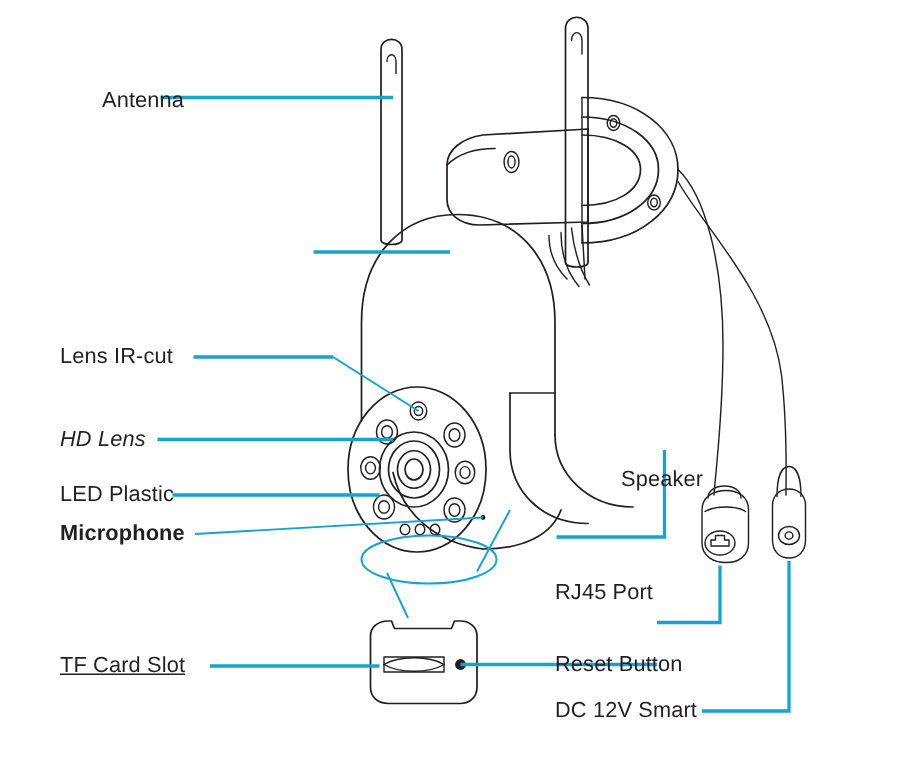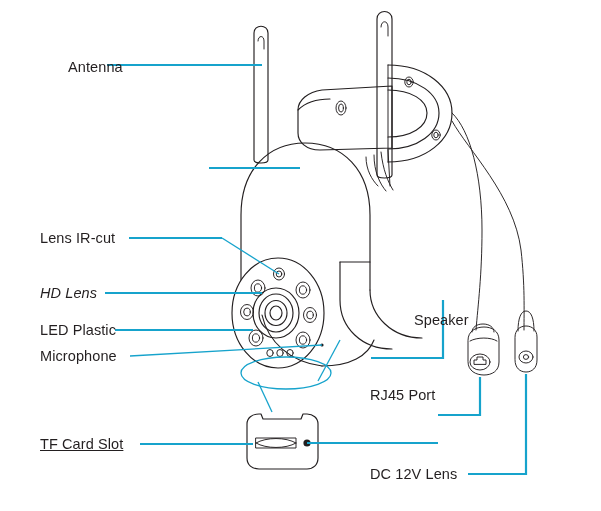--- a/index.html
+++ b/index.html
@@ -252,7 +252,7 @@
 
   <div class="label" style="left:40px; top:323px;">LED Plastic</div>
 
-  <div class="label" style="left:40px; top:349px;">Microphone</div>
+  <div class="label" style="left:40px; top:349px;font-weight:bold;">Microphone</div>
 
   <div class="label" style="left:40px; top:437px;text-decoration:underline;">TF Card Slot</div>
 

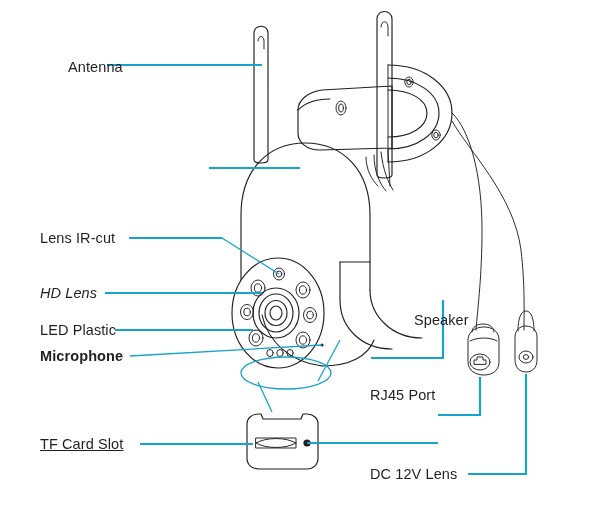--- a/index.html
+++ b/index.html
@@ -260,6 +260,7 @@
 
   <div class="label" style="left:370px; top:388px;">RJ45 Port</div>
 
+  <div class="label" style="left:370px; top:436px;">Reset Button</div>
 
   <div class="label" style="left:370px; top:467px;">DC 12V  Lens</div>
 

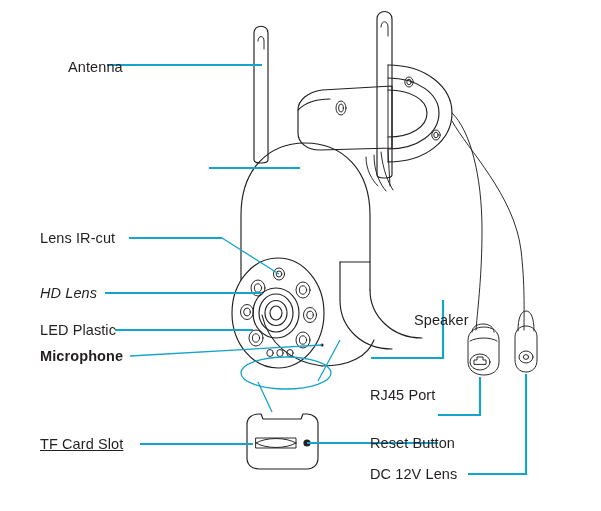--- a/index.html
+++ b/index.html
@@ -262,7 +262,7 @@
 
   <div class="label" style="left:370px; top:436px;">Reset Button</div>
 
-  <div class="label" style="left:370px; top:467px;">DC 12V  Lens</div>
+  <div class="label" style="left:370px; top:467px;">DC 12V  Smart</div>
 
 </div>
 

